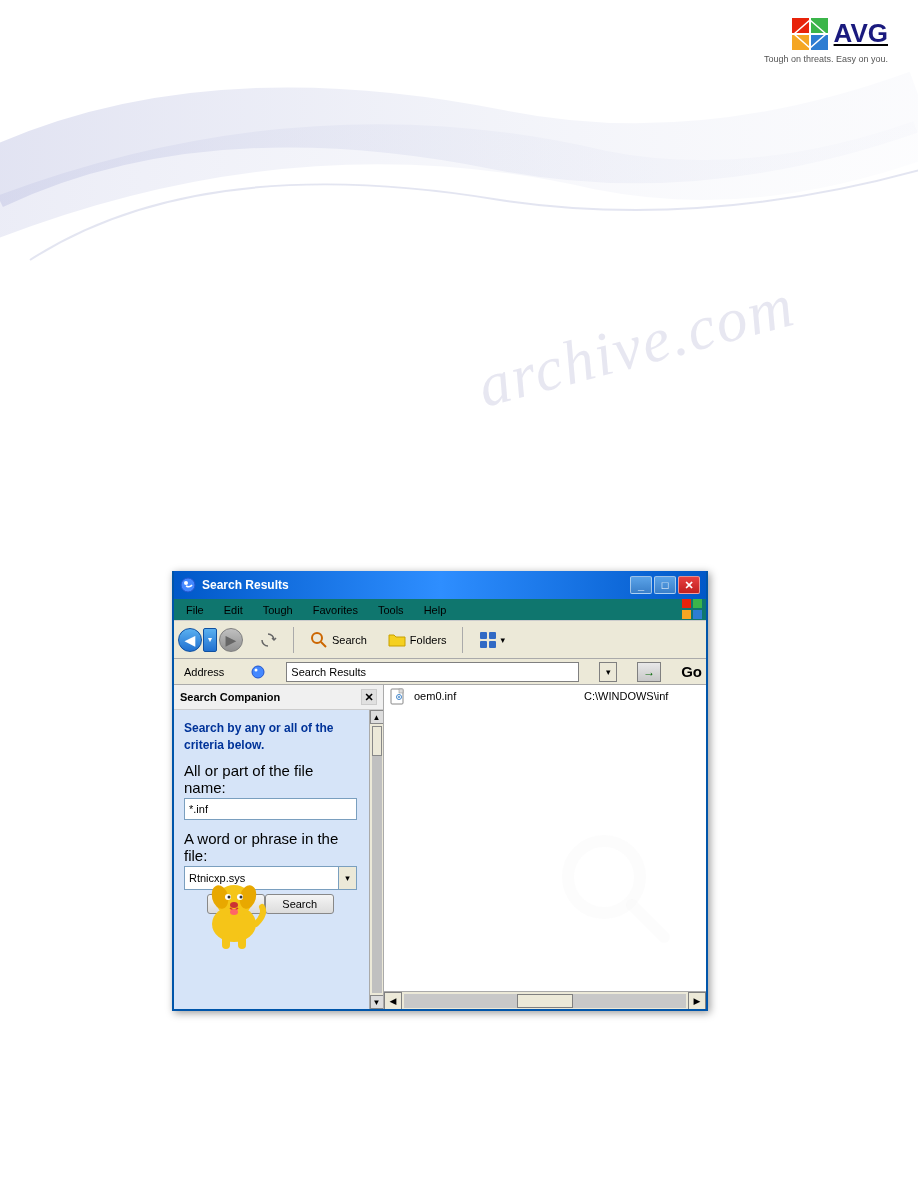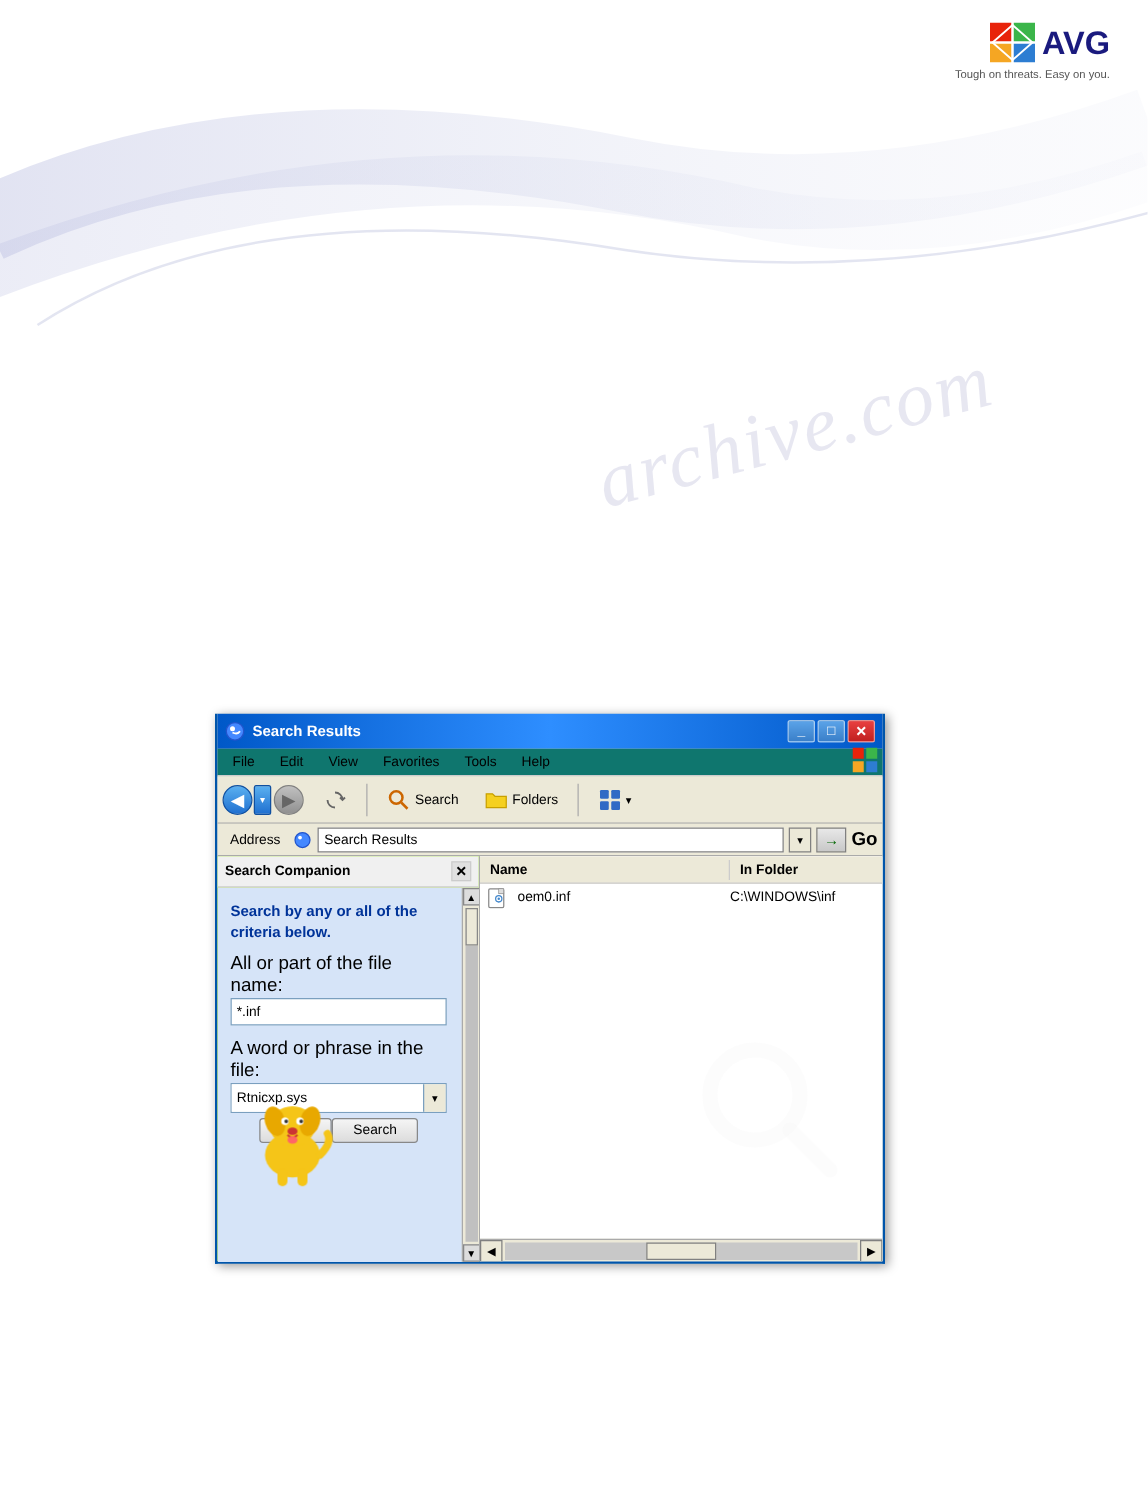--- a/index.html
+++ b/index.html
@@ -27,8 +27,9 @@
       top: 18px;
       right: 30px;
       display: flex;
-      align-items: center;
+      align-items: flex-start;
       gap: 6px;
+      text-decoration: underline;
     }
     .avg-logo-icon {
       width: 36px;

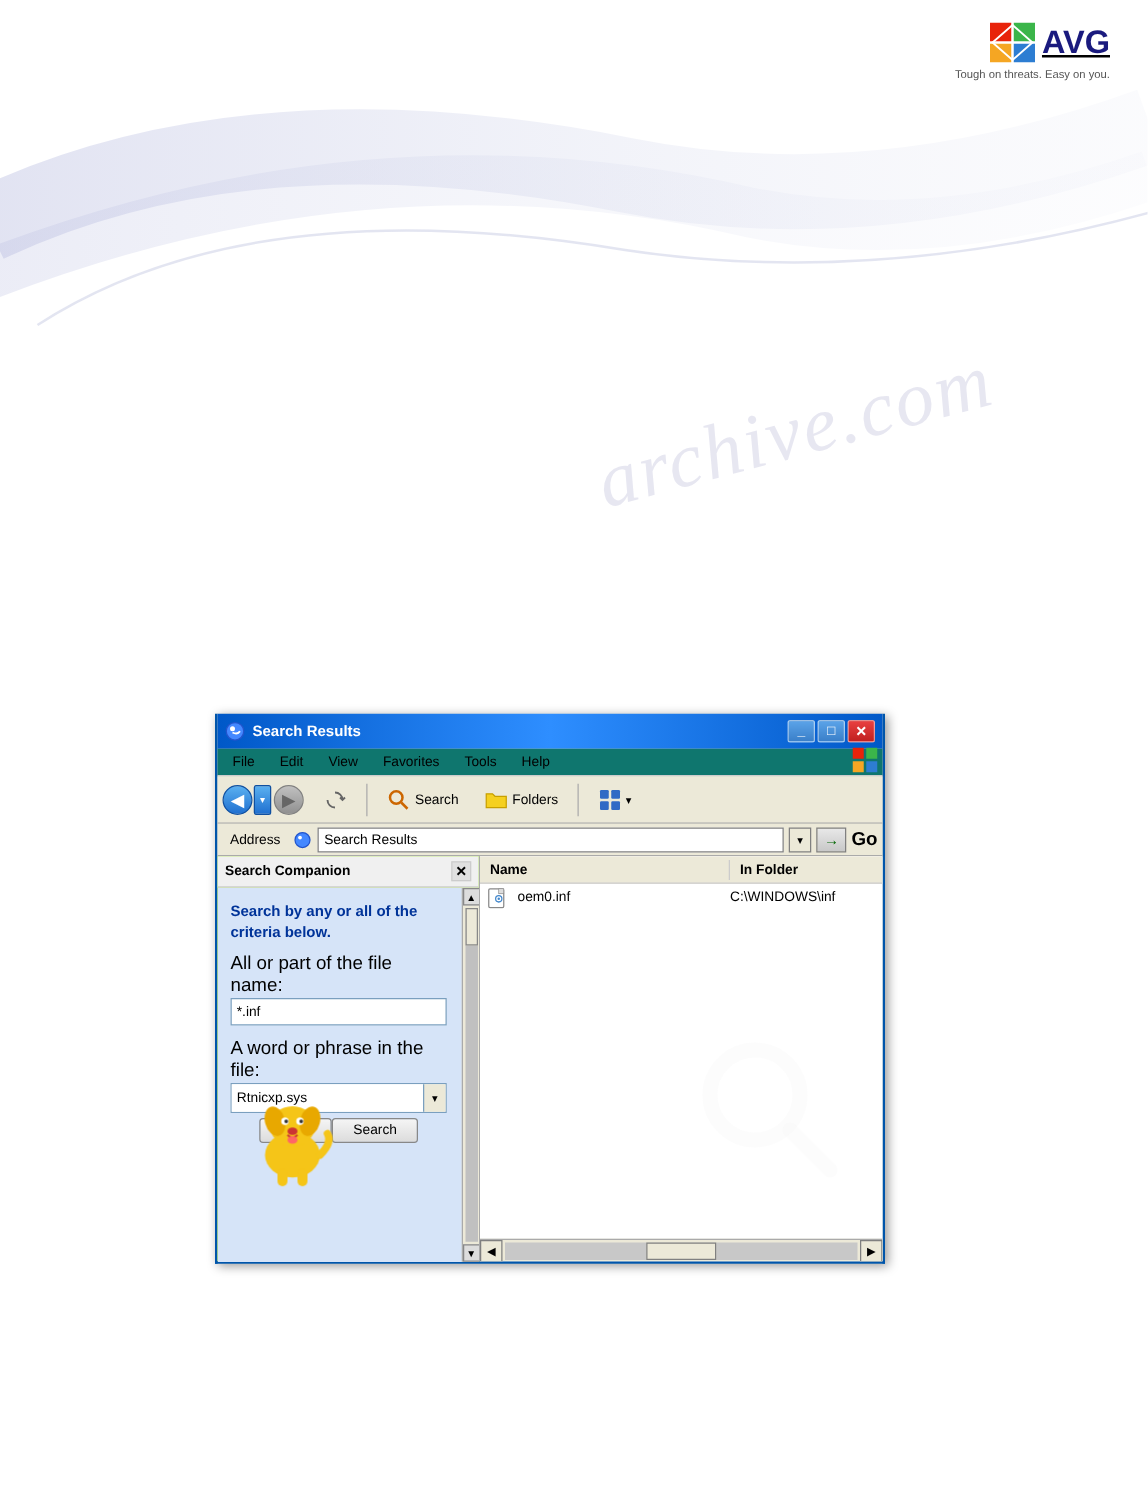--- a/index.html
+++ b/index.html
@@ -547,7 +547,7 @@
   <div class="menu-bar">
     <span class="menu-item">File</span>
     <span class="menu-item">Edit</span>
-    <span class="menu-item">View</span>
+    <span class="menu-item">Tough</span>
     <span class="menu-item">Favorites</span>
     <span class="menu-item">Tools</span>
     <span class="menu-item">Help</span>

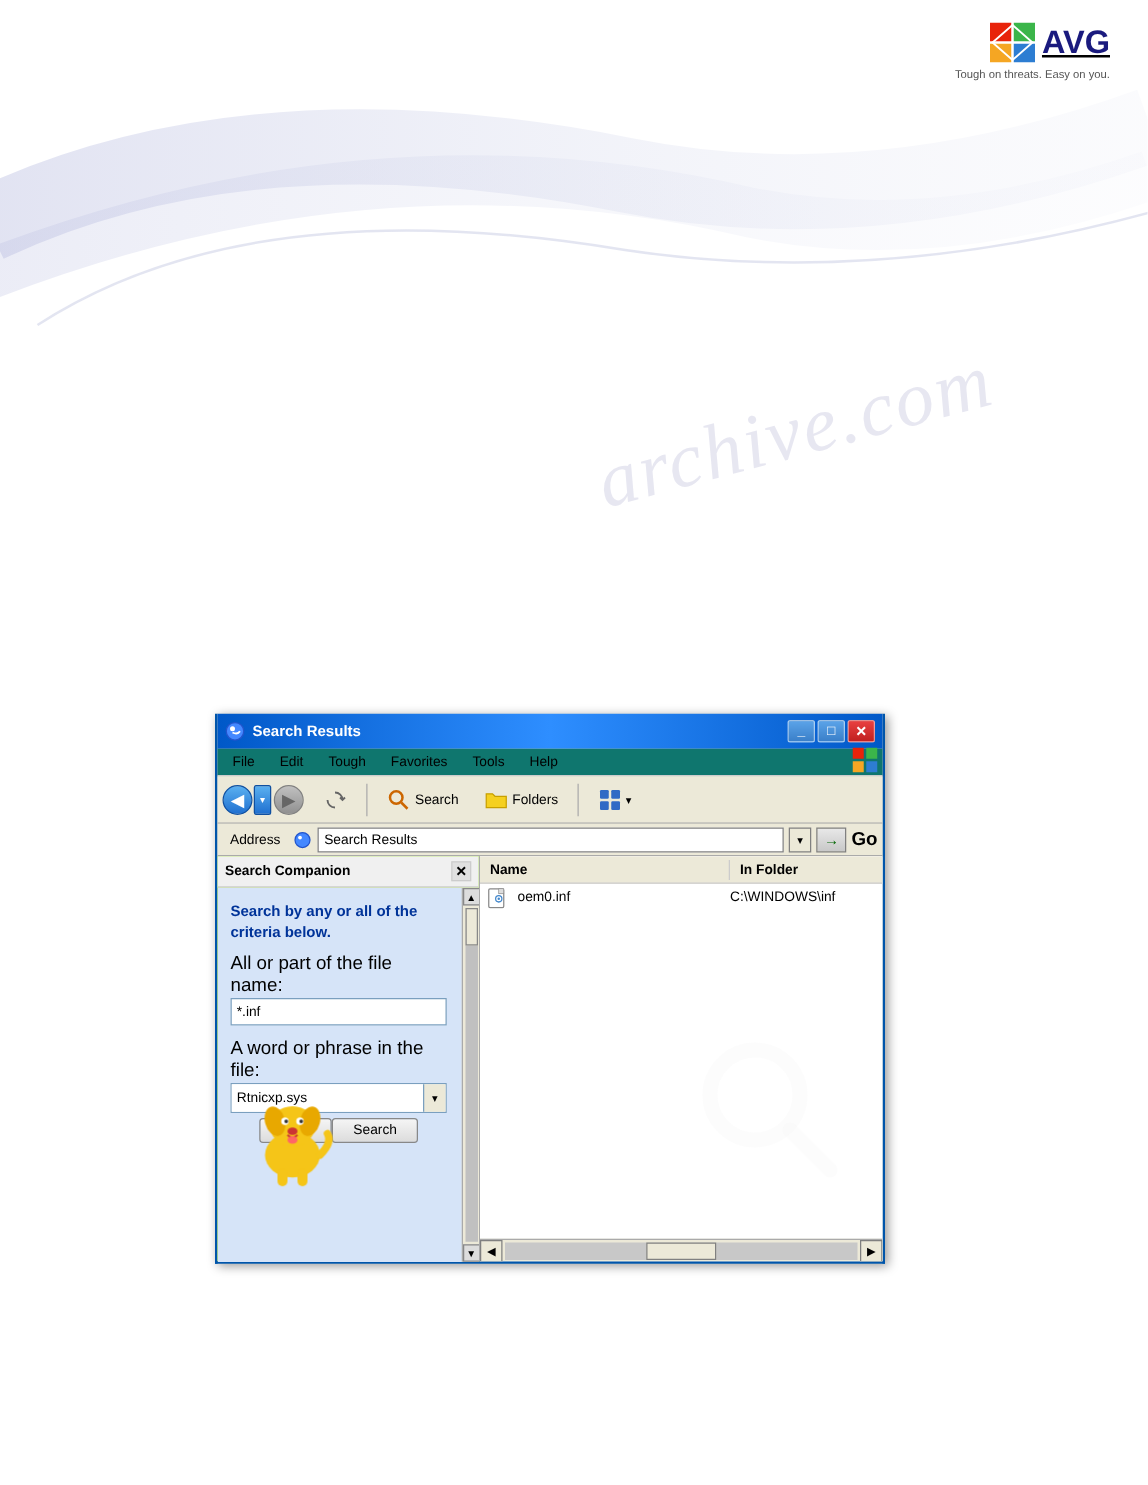--- a/index.html
+++ b/index.html
@@ -220,7 +220,7 @@
       align-items: center;
       padding: 2px 4px;
       border-bottom: 1px solid #aaa;
-      gap: 4px;
+      gap: 20px;
     }
     .address-label {
       font-size: 11px;

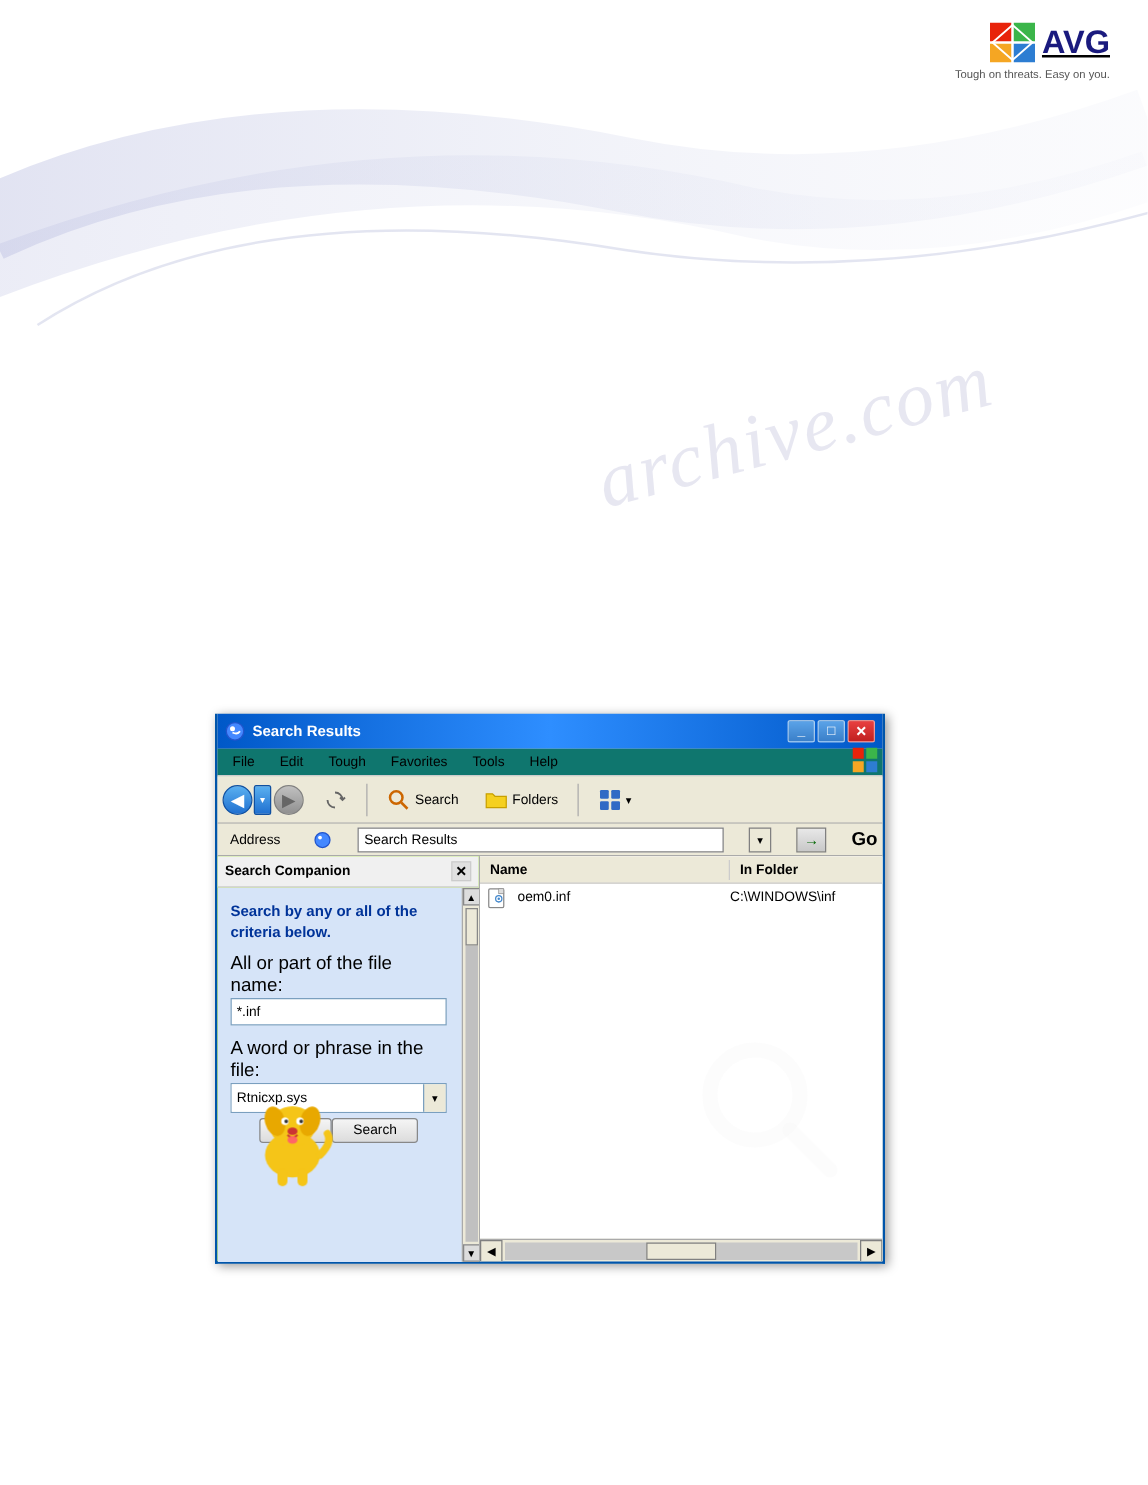--- a/index.html
+++ b/index.html
@@ -687,10 +687,6 @@
 
     <div class="file-panel">
 
-      <div class="file-header">
-        <span class="col-name">Name</span>
-        <span class="col-folder">In Folder</span>
-      </div>
 
       <div class="file-list">
 

